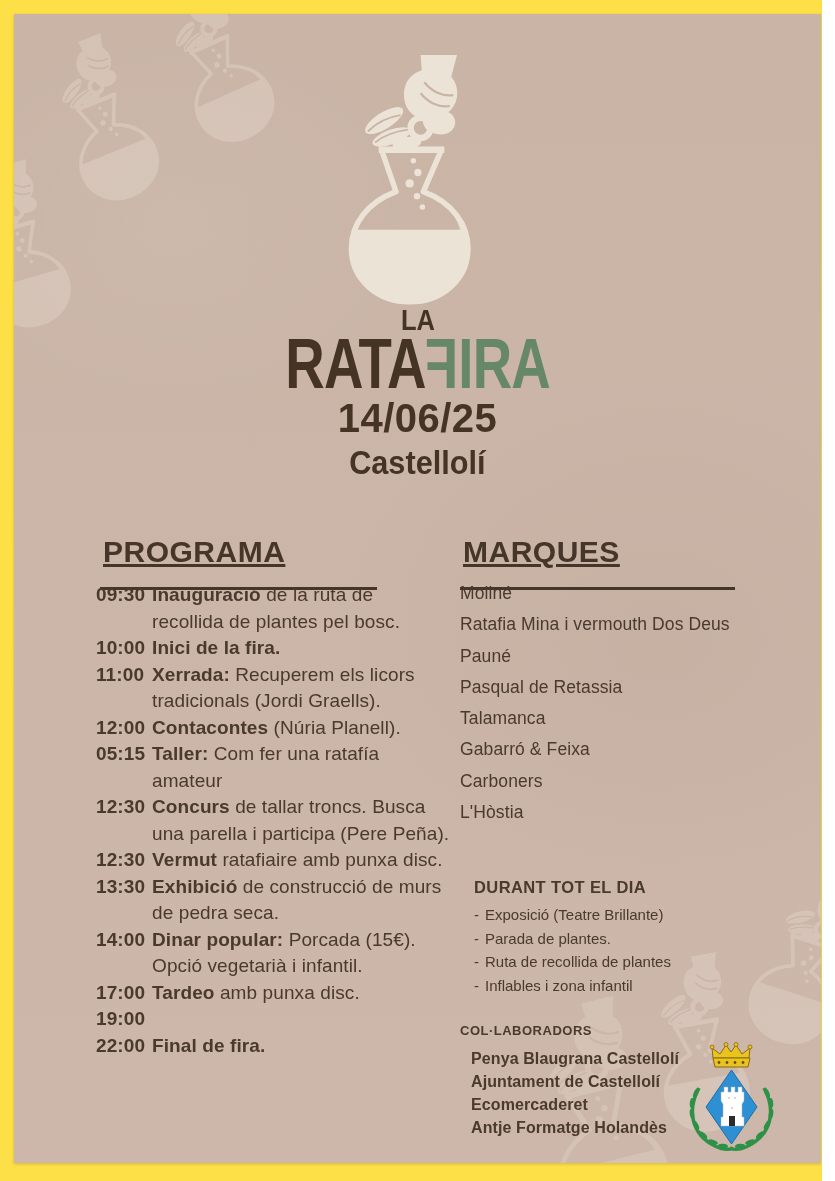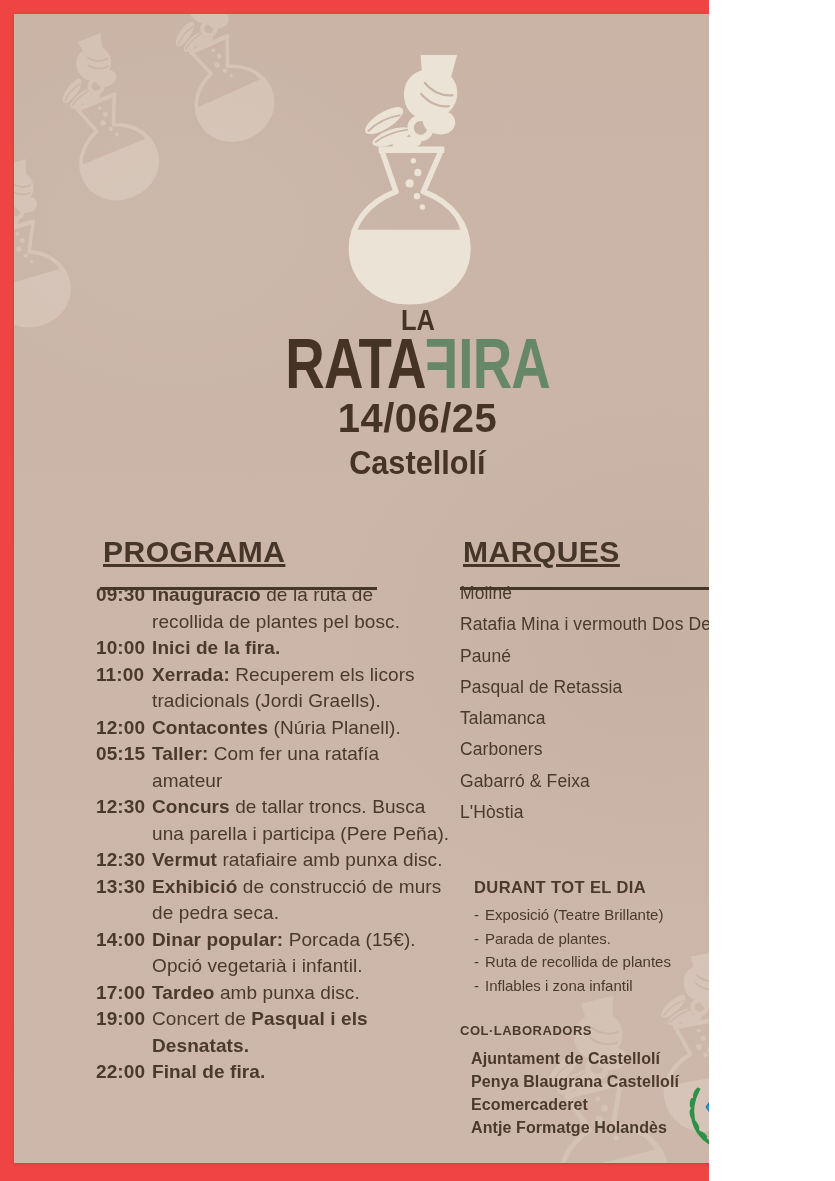--- a/index.html
+++ b/index.html
@@ -4,7 +4,7 @@
 <style>
   html,body{margin:0;padding:0;}
   .page{
-    position:relative;width:709px;height:1181px;background:#ef4444;
+    position:relative;width:822px;height:1181px;background:#fde047;
     font-family:"Liberation Sans",sans-serif;overflow:hidden;
   }
   .paper{

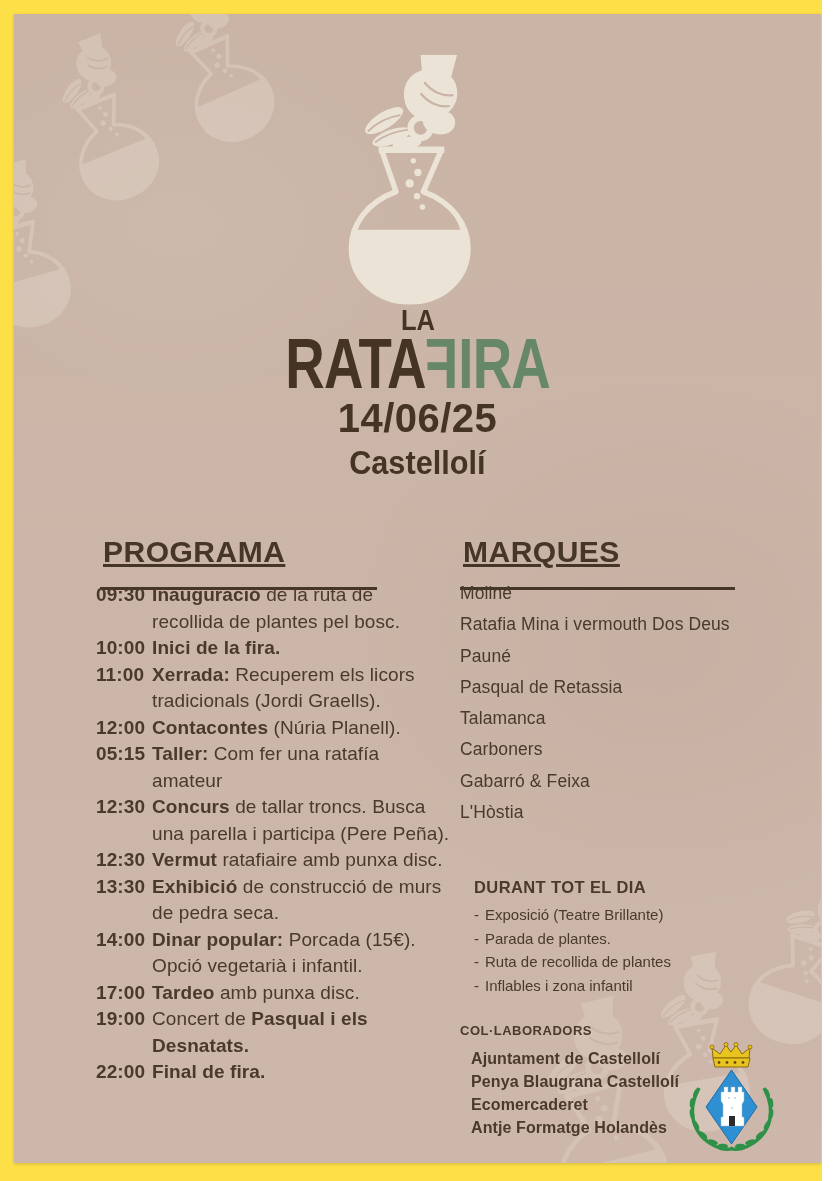--- a/index.html
+++ b/index.html
@@ -232,8 +232,8 @@
         <div class="brand">Pauné</div>
         <div class="brand">Pasqual de Retassia</div>
         <div class="brand">Talamanca</div>
+        <div class="brand">Gabarró &amp; Feixa</div>
         <div class="brand">Carboners</div>
-        <div class="brand">Gabarró &amp; Feixa</div>
         <div class="brand">L'Hòstia</div>
       </div>
 

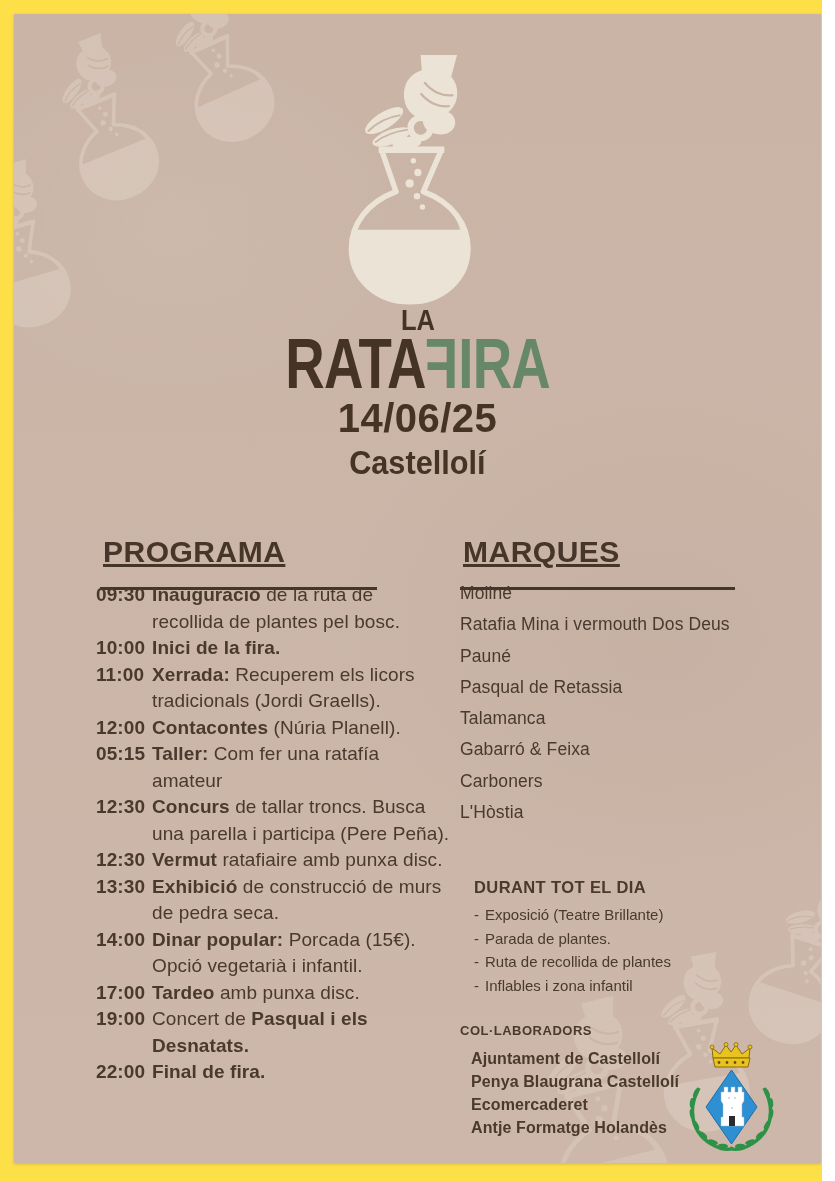--- a/index.html
+++ b/index.html
@@ -217,8 +217,6 @@
         </div>
         <div class="prow">
           <div class="ptime">19:00</div>
-          <div class="ptext"><span>Concert de </span><span class="b">Pasqual i els
-Desnatats.</span></div>
         </div>
         <div class="prow">
           <div class="ptime">22:00</div>

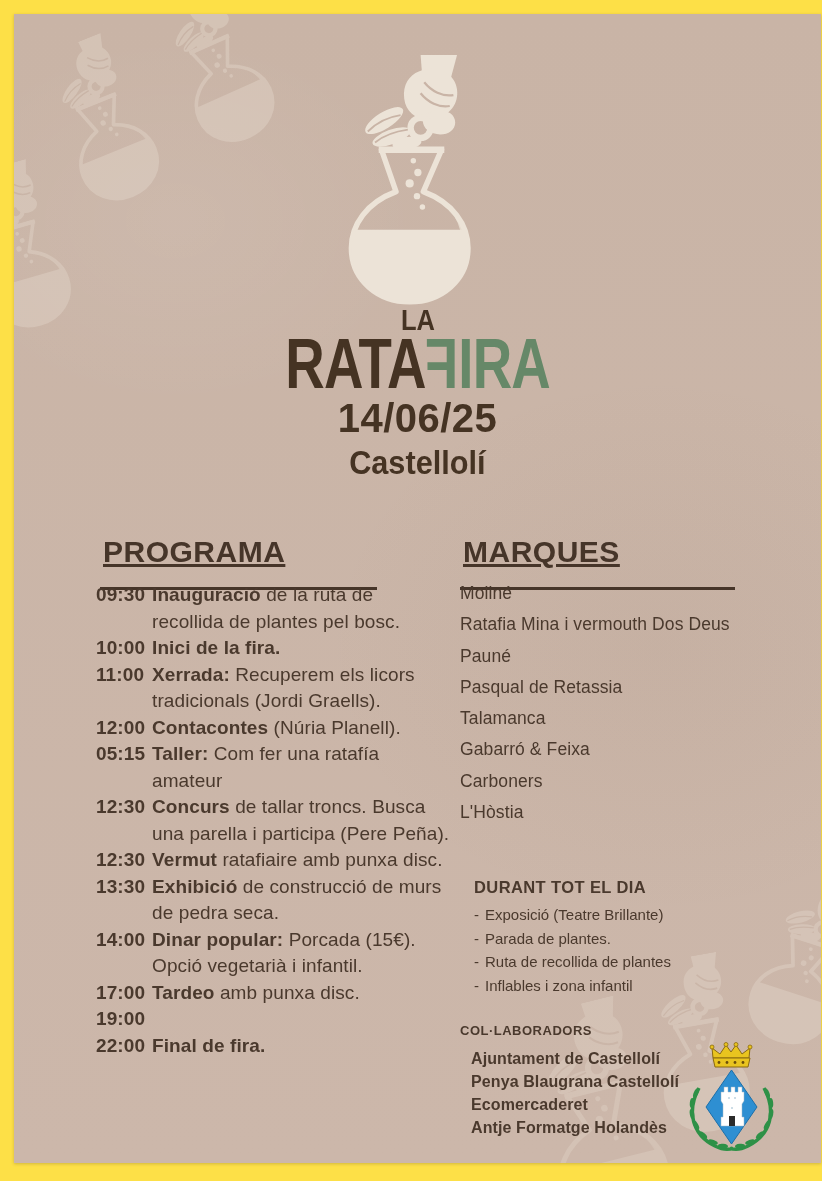--- a/index.html
+++ b/index.html
@@ -248,8 +248,8 @@
     <div class="collab">
       <div class="collab-head">COL·LABORADORS</div>
       <div id="collab-list">
+          <div class="citem">Penya Blaugrana Castellolí</div>
           <div class="citem">Ajuntament de Castellolí</div>
-          <div class="citem">Penya Blaugrana Castellolí</div>
           <div class="citem">Ecomercaderet</div>
           <div class="citem">Antje Formatge Holandès</div>
         </div>

